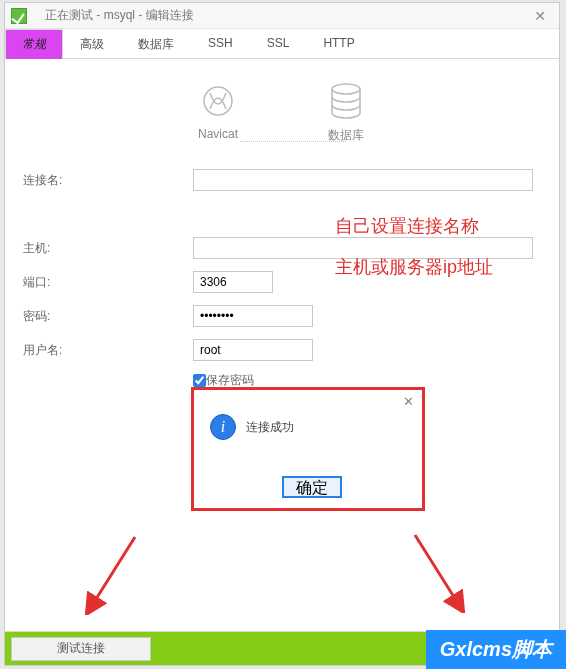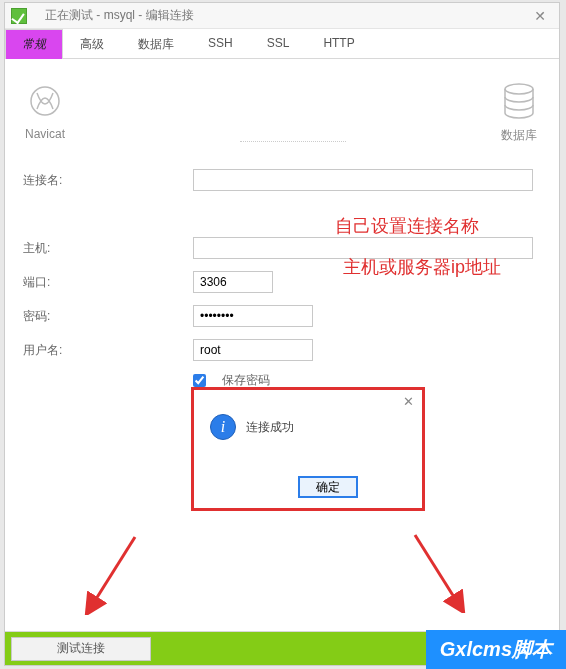--- a/index.html
+++ b/index.html
@@ -36,7 +36,7 @@
     padding: 18px 18px 0 18px; position: relative; height: 560px;
   }
   .topicons {
-    display: flex; justify-content: space-between; gap: 84px; margin-top: 4px; margin-bottom: 24px;
+    display: flex; justify-content: center; gap: 84px; margin-top: 4px; margin-bottom: 24px;
   }
   .icon-col { display: flex; flex-direction: column; align-items: center; gap: 6px; }
   .icon-col .lbl { font-size: 12px; color: #888; }

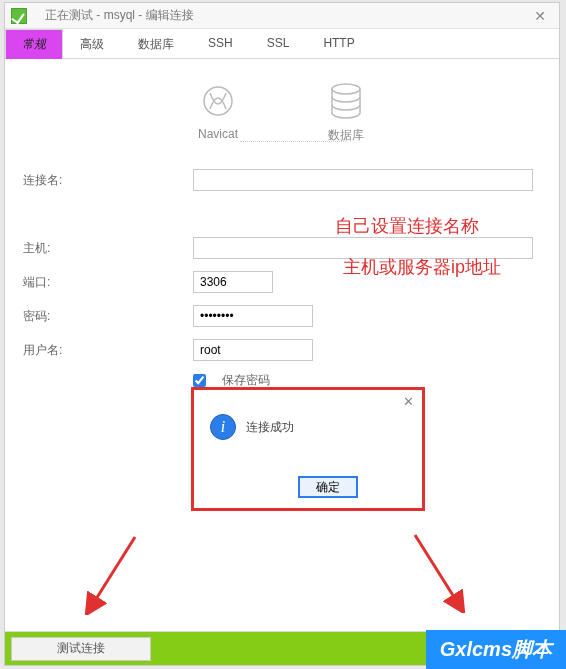--- a/index.html
+++ b/index.html
@@ -65,7 +65,7 @@
     position: absolute; color: #e03030; font-size: 18px;
   }
   .anno1 { left: 330px; top: 155px; }
-  .anno2 { left: 330px; top: 196px; margin-left: 8px; }
+  .anno2 { left: 330px; top: 196px; }
   .dialog {
     position: absolute; left: 186px; top: 328px; width: 234px; height: 124px;
     background: #fff; border: 3px solid #e03030; padding: 6px;

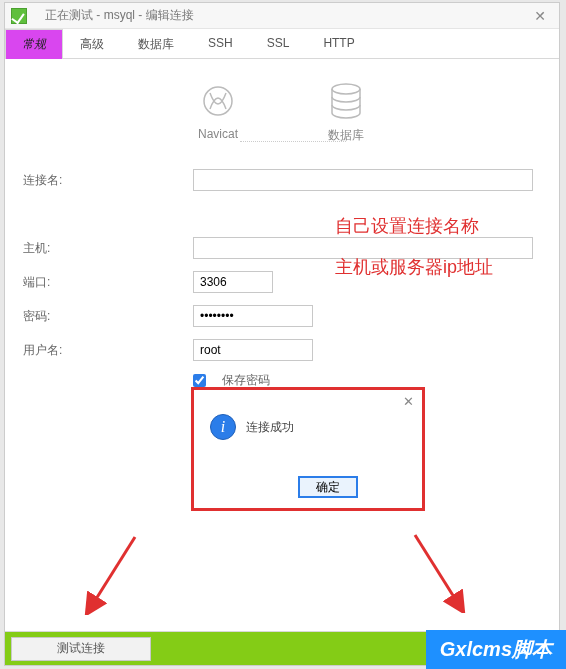--- a/index.html
+++ b/index.html
@@ -59,7 +59,7 @@
   .row.port .field { width: 100px; }
   .row.user input, .row.pass input { width: 120px; }
   .row.port input { width: 80px; }
-  .checkbox-row { margin-left: 170px; display: flex; align-items: center; gap: 16px; font-size: 12px; color: #666; }
+  .checkbox-row { margin-left: 170px; display: flex; align-items: center; gap: 0; font-size: 12px; color: #666; }
   .checkbox-row input { accent-color: #2b7de9; }
   .anno1, .anno2 {
     position: absolute; color: #e03030; font-size: 18px;

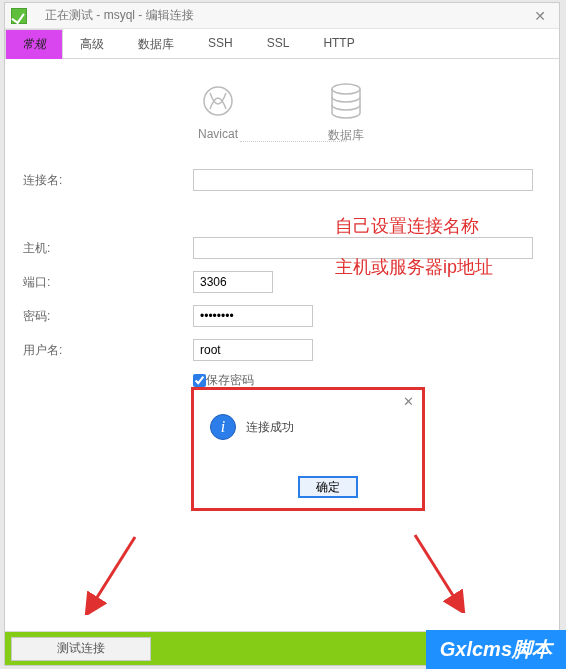--- a/index.html
+++ b/index.html
@@ -84,8 +84,8 @@
     border: 1px solid #1f5fb8;
   }
   .dialog .dlg-btn {
-    position: absolute; left: 104px; bottom: 10px; width: 60px; height: 22px;
-    border: 2px solid #2b7de9; background: #eaf3fd; font-size: 12px; cursor: pointer;
+    position: absolute; left: 88px; bottom: 10px; width: 60px; height: 22px;
+    border: 2px solid #2b7de9; background: #eaf3fd; font-size: 16px; cursor: pointer;
   }
   .footer {
     position: absolute; left: 0; bottom: 0; width: 100%; height: 34px;

